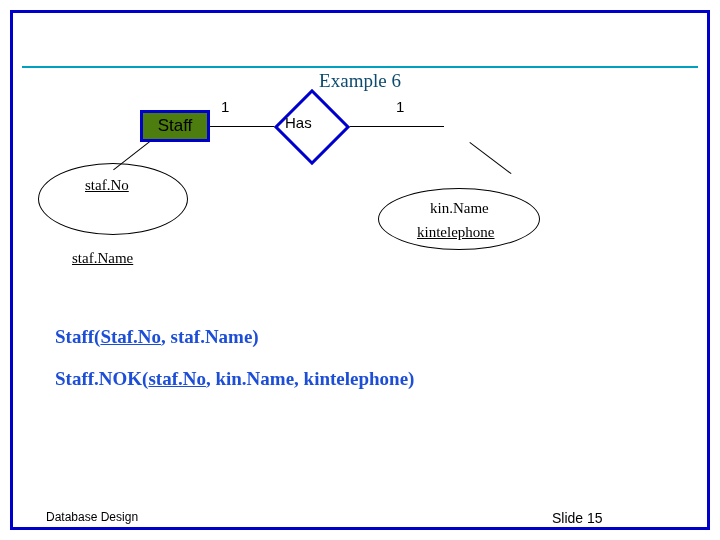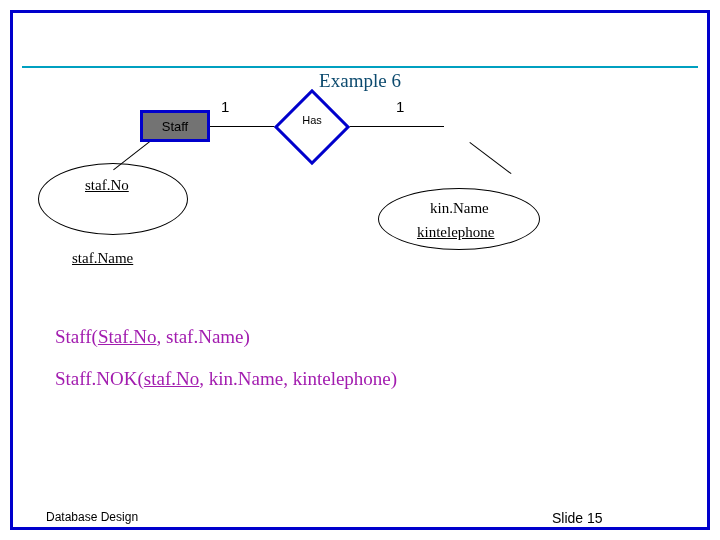--- a/index.html
+++ b/index.html
@@ -50,13 +50,13 @@
   .entity {
     position: absolute;
     border: 3px solid #0000cc;
-    background: #737373;
+    background: #4d7c0f;
     box-sizing: border-box;
     display: flex;
     align-items: center;
     justify-content: center;
     font-family: "Liberation Sans", sans-serif;
-    font-size: 13px;
+    font-size: 17px;
     color: #000000;
     z-index: 4;
   }

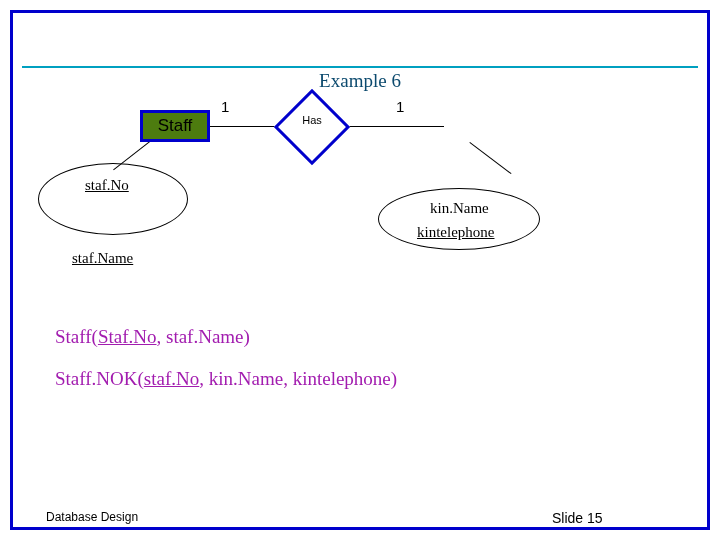--- a/index.html
+++ b/index.html
@@ -90,9 +90,9 @@
     left: 285px;
     top: 114px;
     width: 54px;
-    text-align: center;
-    font-family: "Liberation Sans", sans-serif;
-    font-size: 11px;
+    text-align: left;
+    font-family: "Liberation Sans", sans-serif;
+    font-size: 15px;
     color: #000000;
     z-index: 5;
   }

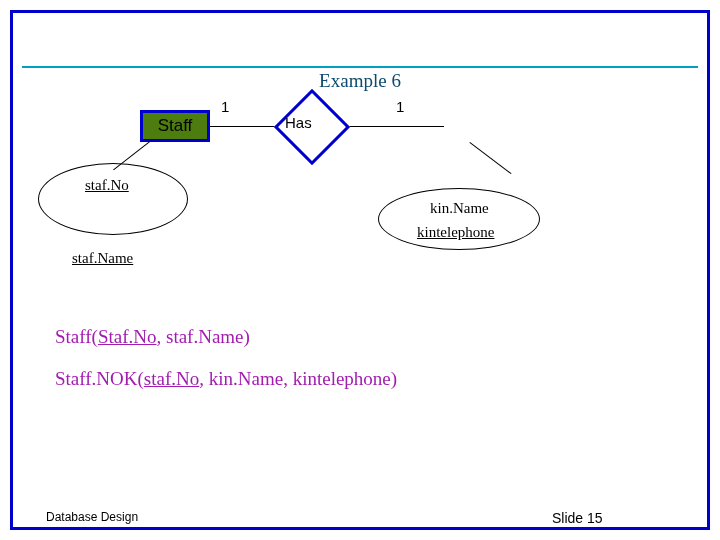--- a/index.html
+++ b/index.html
@@ -186,8 +186,9 @@
     position: absolute;
     font-family: "Liberation Serif", serif;
     font-size: 19px;
-    color: #a21caf;
+    color: #1d4ed8;
     white-space: nowrap;
+    font-weight: bold;
   }
   #schema-1 { left: 55px; top: 326px; }
   #schema-2 { left: 55px; top: 368px; }

